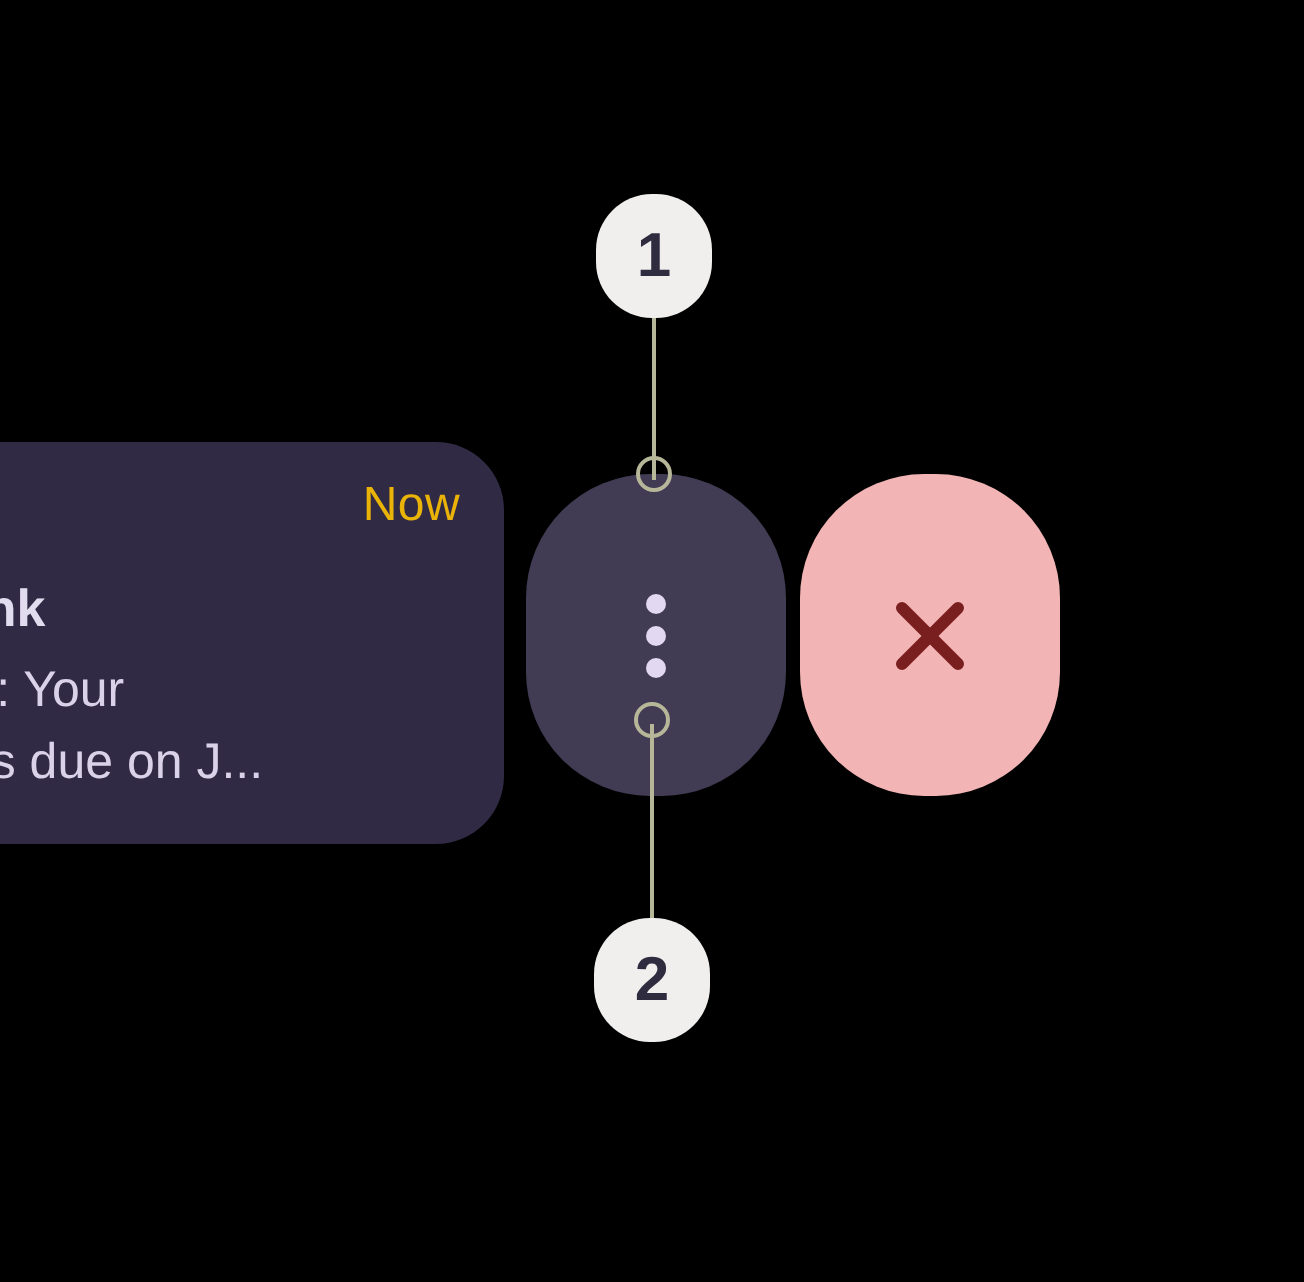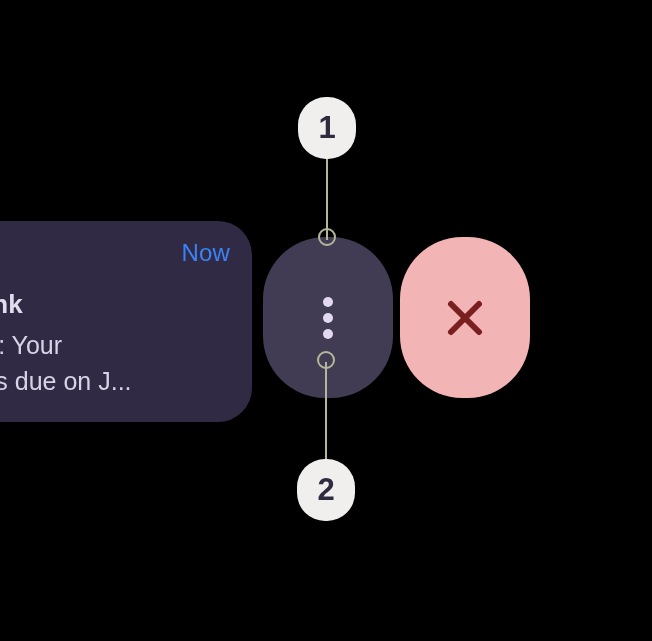--- a/index.html
+++ b/index.html
@@ -33,7 +33,7 @@
     right: 22px;
     top: 18px;
     font-size: 24px;
-    color: #3b82f6;
+    color: #eab308;
     letter-spacing: 0.2px;
   }
   .notif-title {

